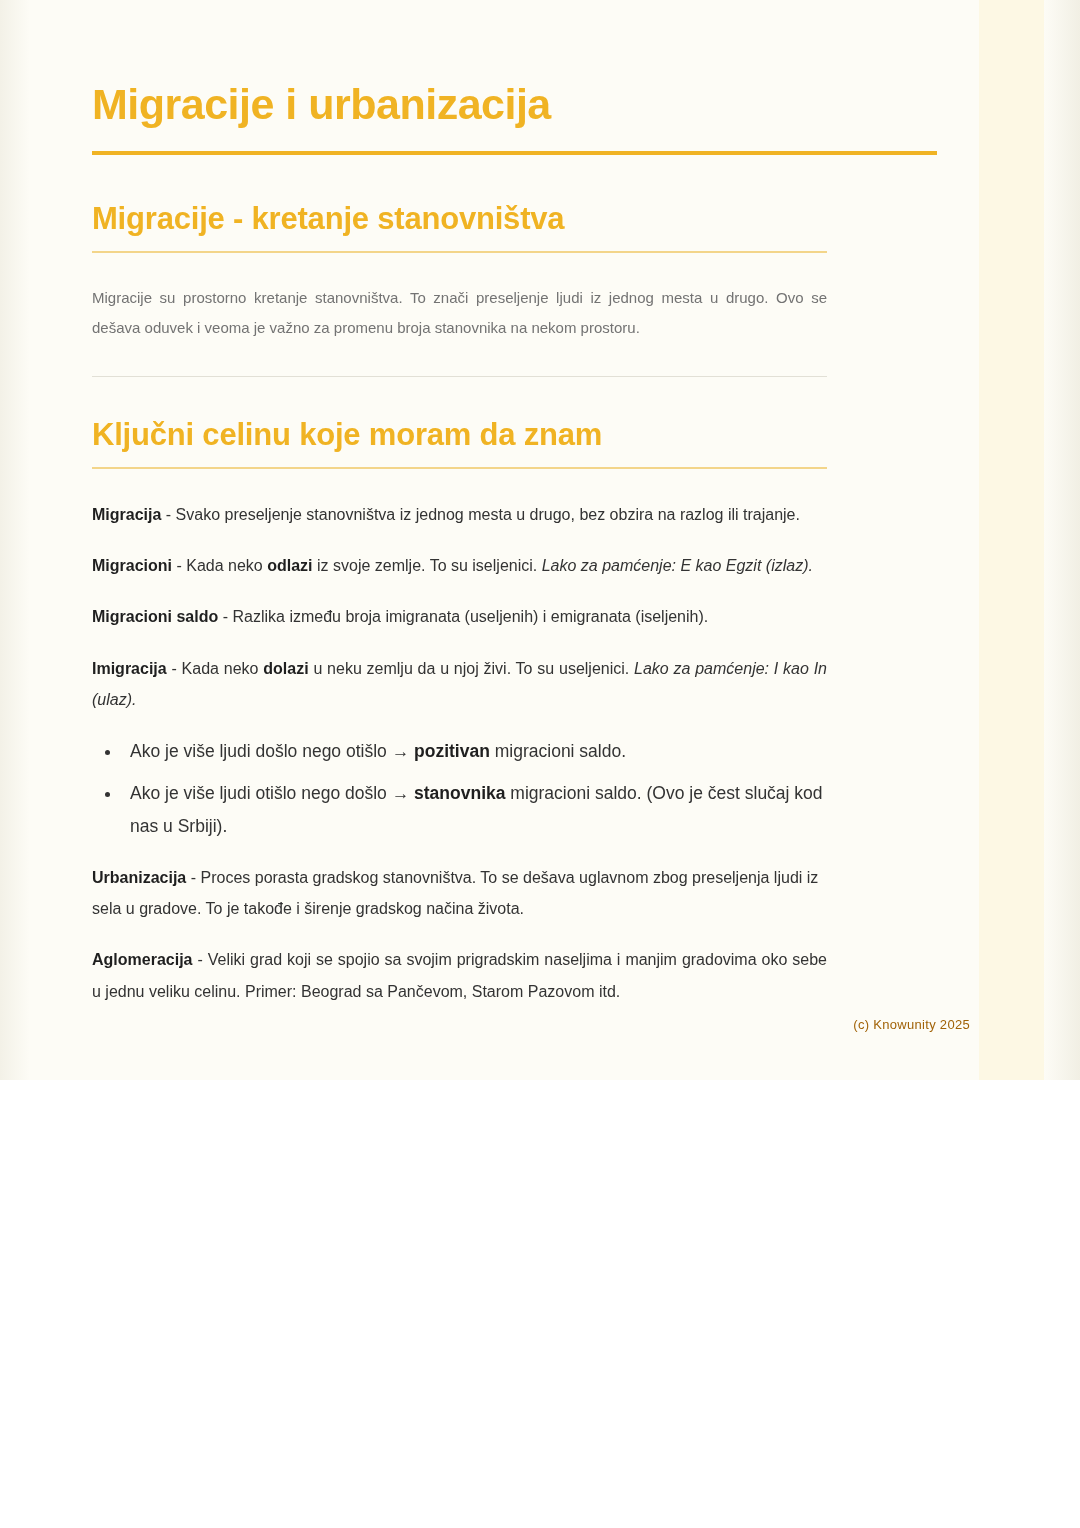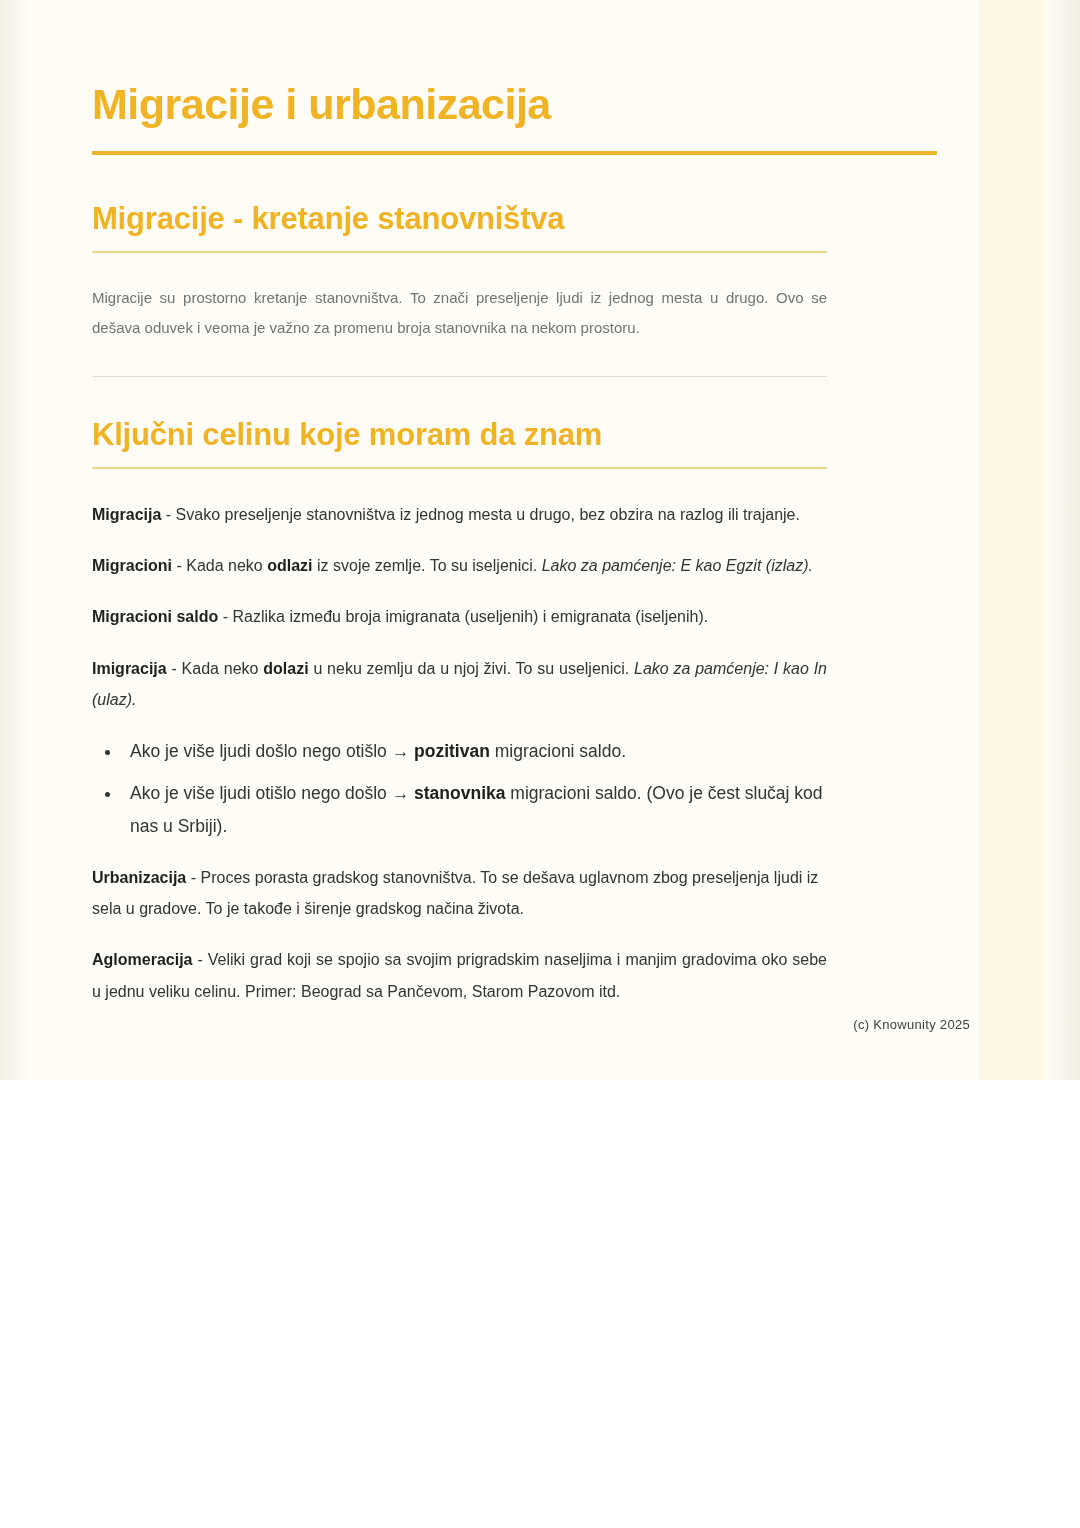--- a/index.html
+++ b/index.html
@@ -124,7 +124,7 @@
     right: 110px;
     bottom: 48px;
     font-size: 13px;
-    color: #404040;
+    color: #a16207;
     letter-spacing: 0.3px;
   }
 </style>

